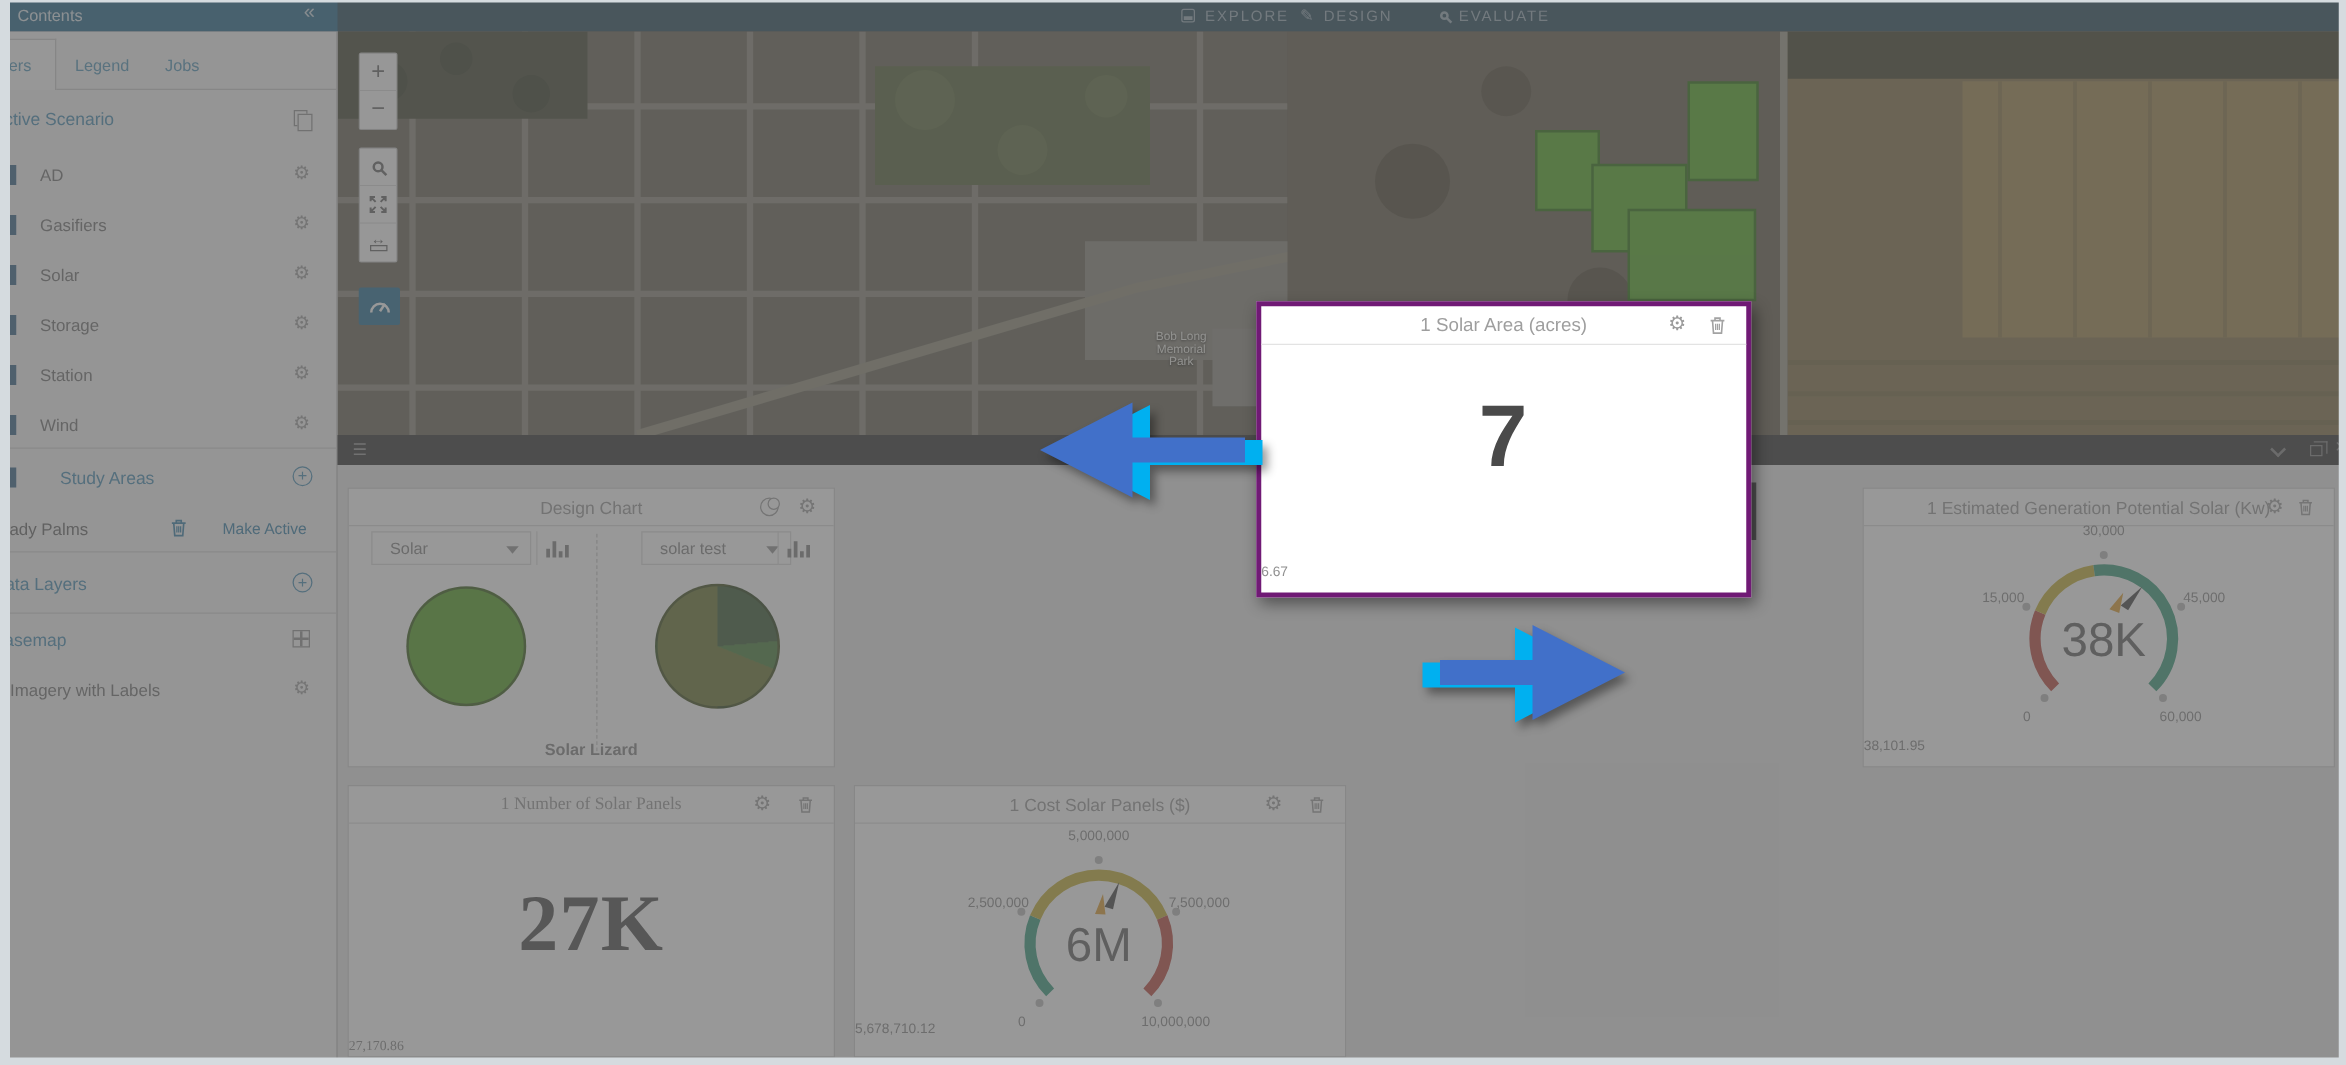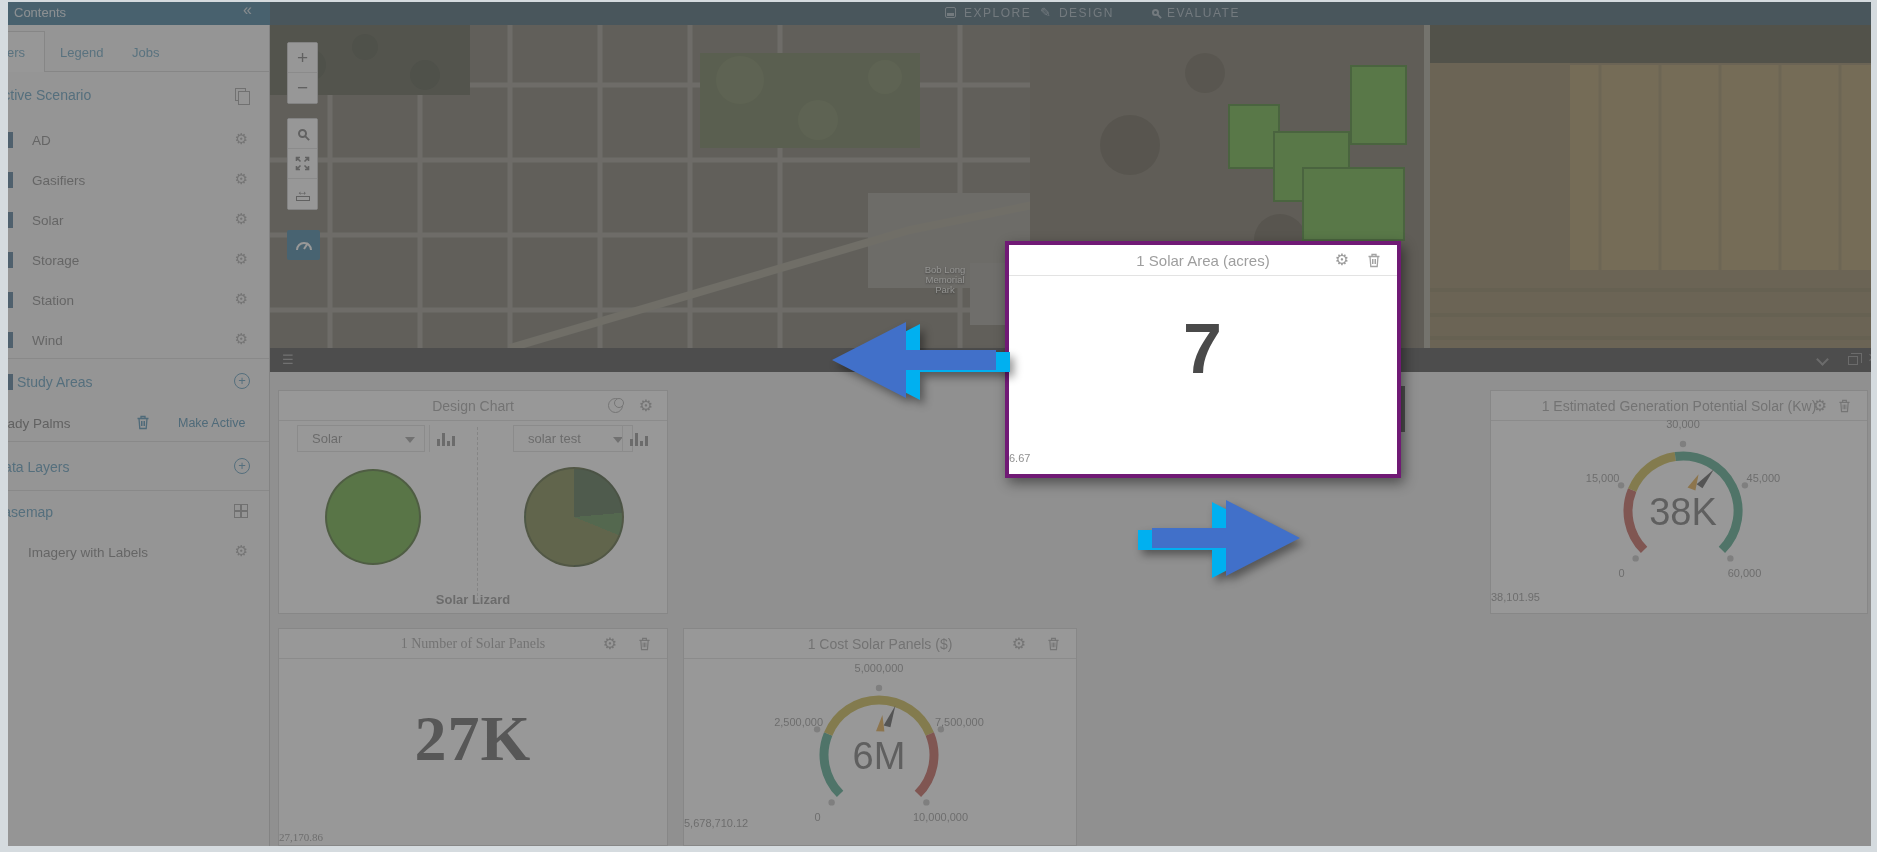--- a/index.html
+++ b/index.html
@@ -181,7 +181,7 @@
 
     <div class="s-row" style="top:343px;">
       <span class="chk">✓</span>
-      <span class="sec-label" style="margin-left:17px;text-align:center;">Study Areas</span>
+      <span class="sec-label" style="margin-left:48px;text-align:center;">Study Areas</span>
       <span class="plus-circle">+</span>
     </div>
 

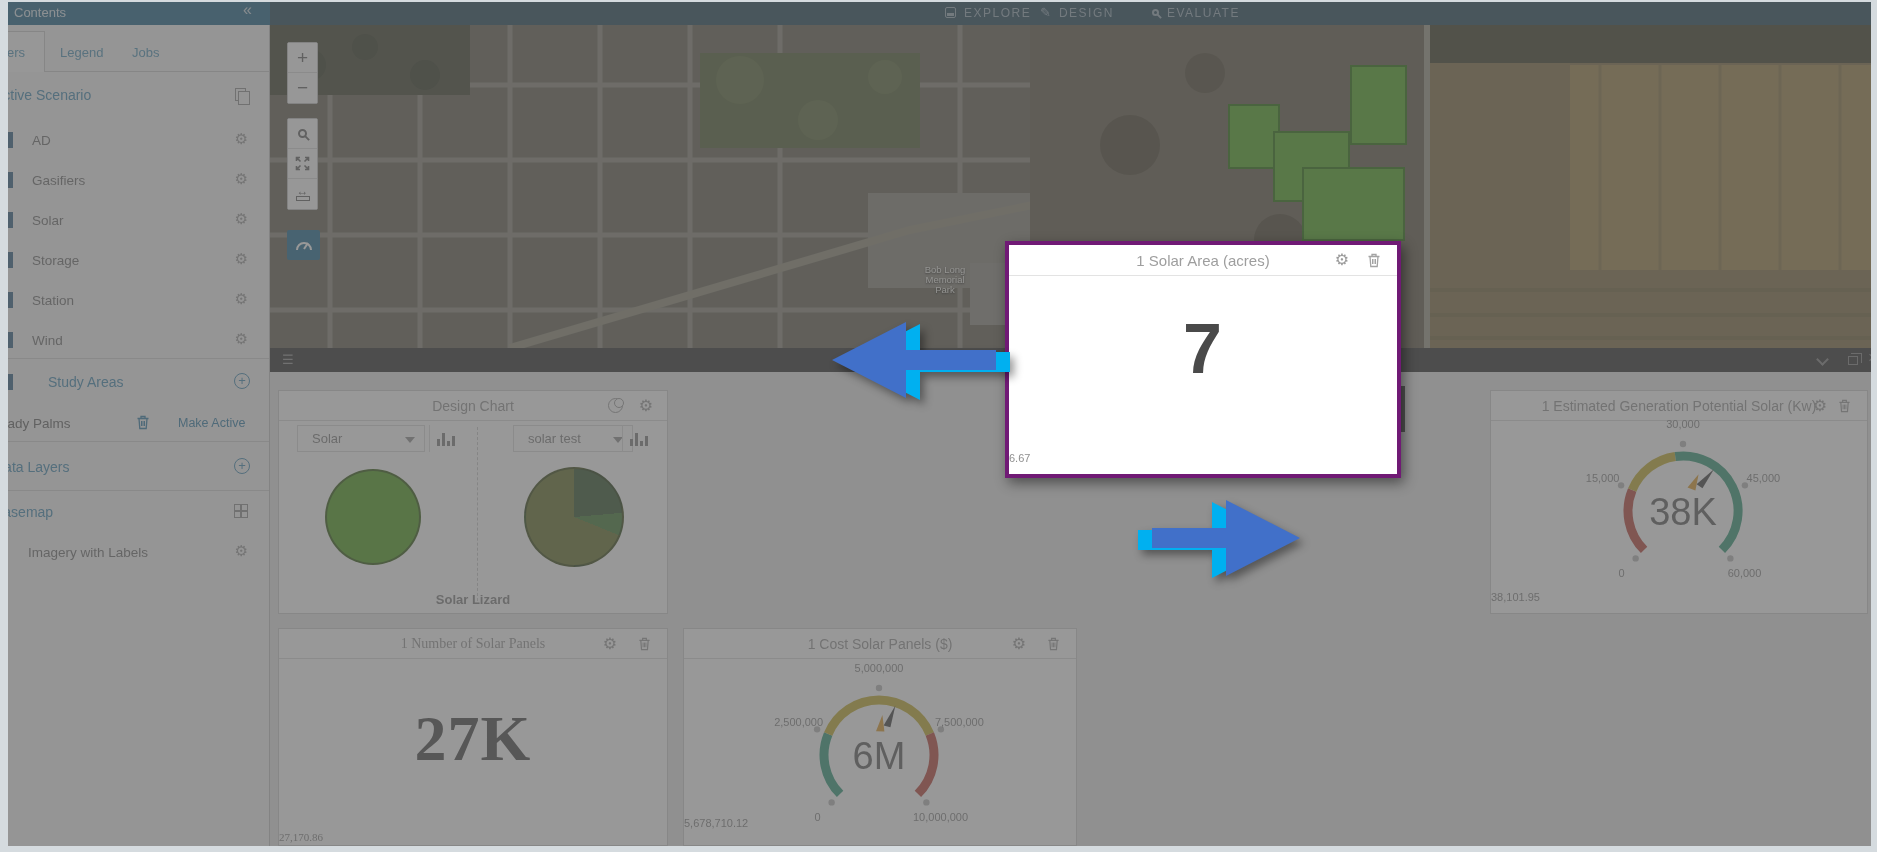--- a/index.html
+++ b/index.html
@@ -211,7 +211,7 @@
     </div>
 
     <div class="s-row" style="top:513px;">
-      <span style="margin-left:28px;font-size:13.5px;color:#7a7a7a;">Imagery with Labels</span>
+      <span style="margin-left:8px;font-size:13.5px;color:#7a7a7a;">Imagery with Labels</span>
       <span class="gear">⚙</span>
     </div>
   </div>

